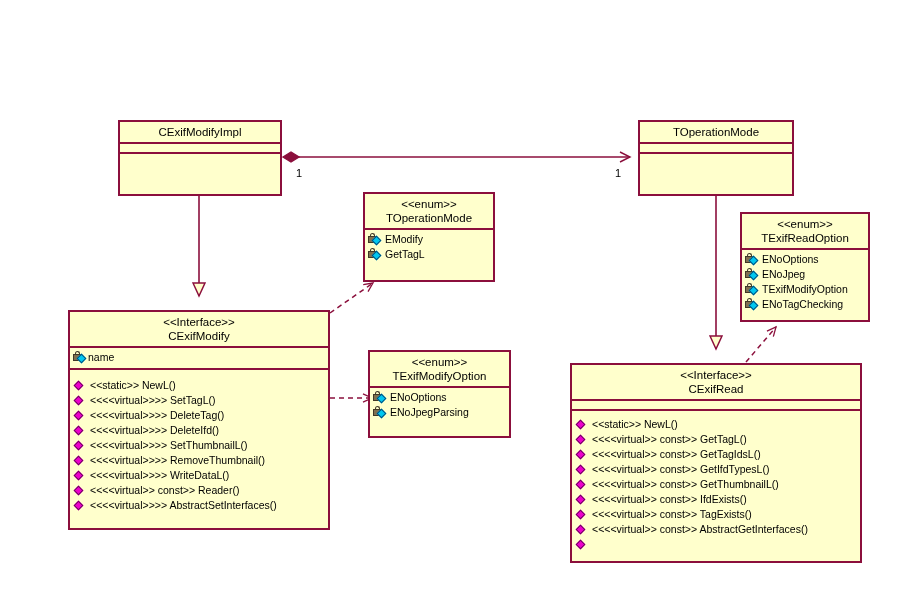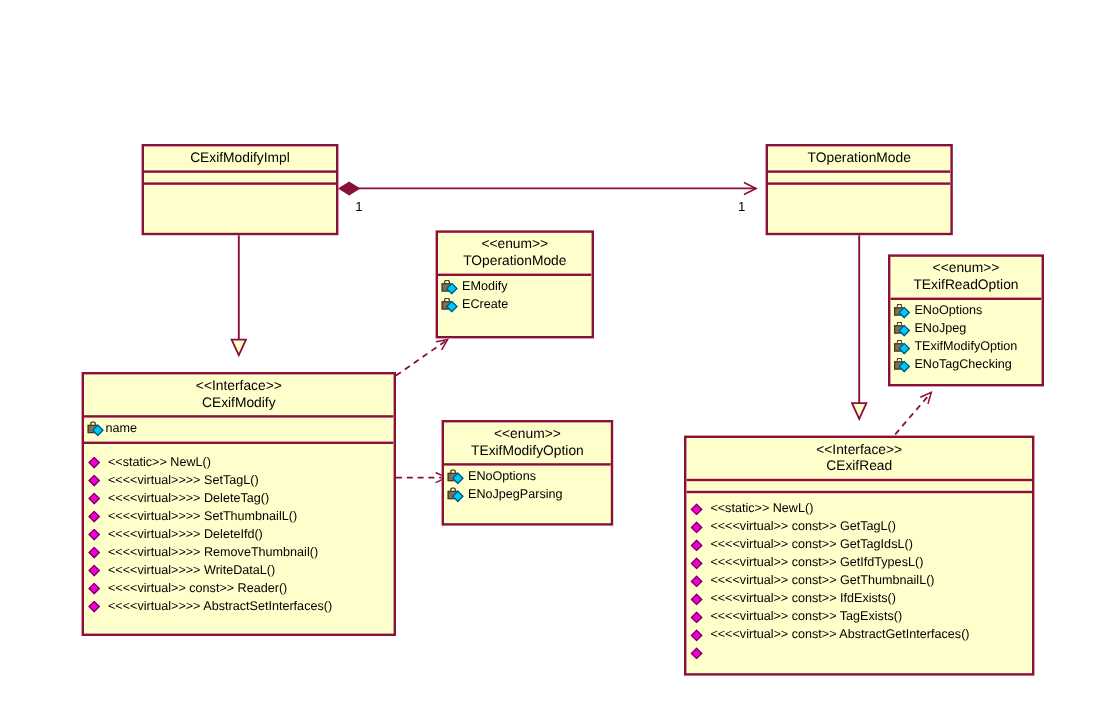--- a/index.html
+++ b/index.html
@@ -221,7 +221,7 @@
             <span class="lock-body"></span>
             <span class="dmd"></span>
         </span>
-        <span class="mtext">ECreate</span>
+        <span class="mtext">GetTagL</span>
       </div>
     </div>
   </div>

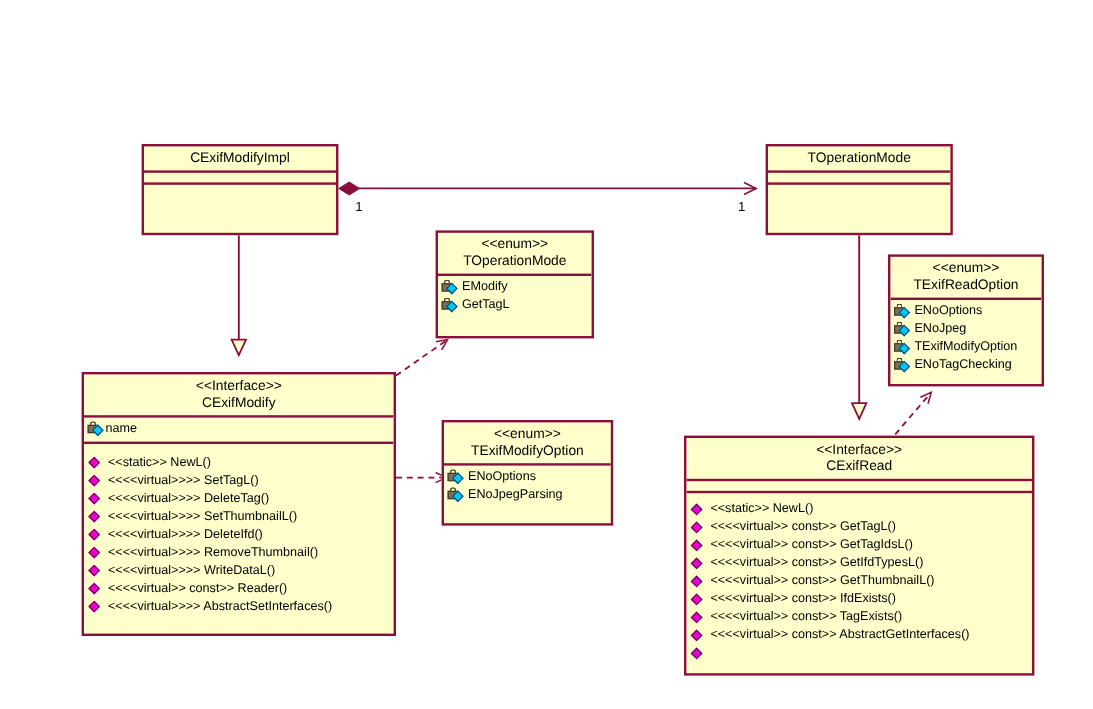--- a/index.html
+++ b/index.html
@@ -330,13 +330,13 @@
         <span class="ico ico-opdiamond">
             <span class="dmd"></span>
           </span>
+        <span class="mtext">&lt;&lt;&lt;&lt;virtual&gt;&gt;&gt;&gt; DeleteIfd()</span>
+      </div>
+      <div class="member">
+        <span class="ico ico-opdiamond">
+            <span class="dmd"></span>
+          </span>
         <span class="mtext">&lt;&lt;&lt;&lt;virtual&gt;&gt;&gt;&gt; SetThumbnailL()</span>
-      </div>
-      <div class="member">
-        <span class="ico ico-opdiamond">
-            <span class="dmd"></span>
-          </span>
-        <span class="mtext">&lt;&lt;&lt;&lt;virtual&gt;&gt;&gt;&gt; DeleteIfd()</span>
       </div>
       <div class="member">
         <span class="ico ico-opdiamond">

